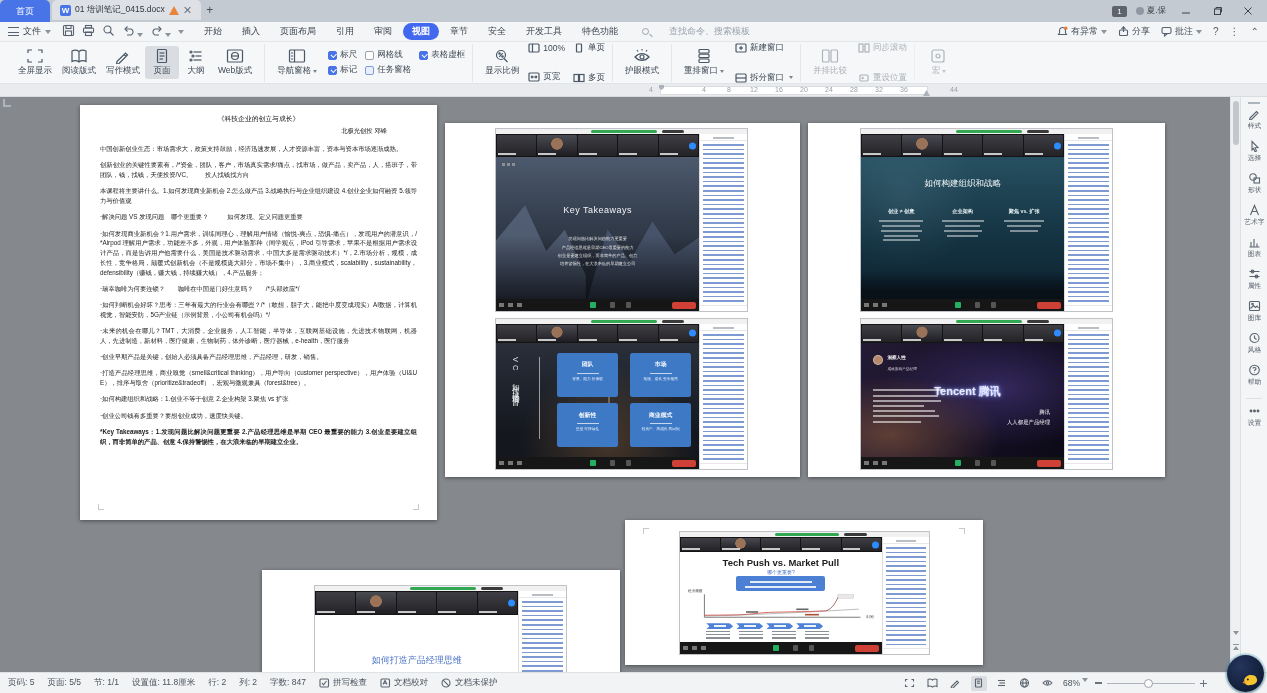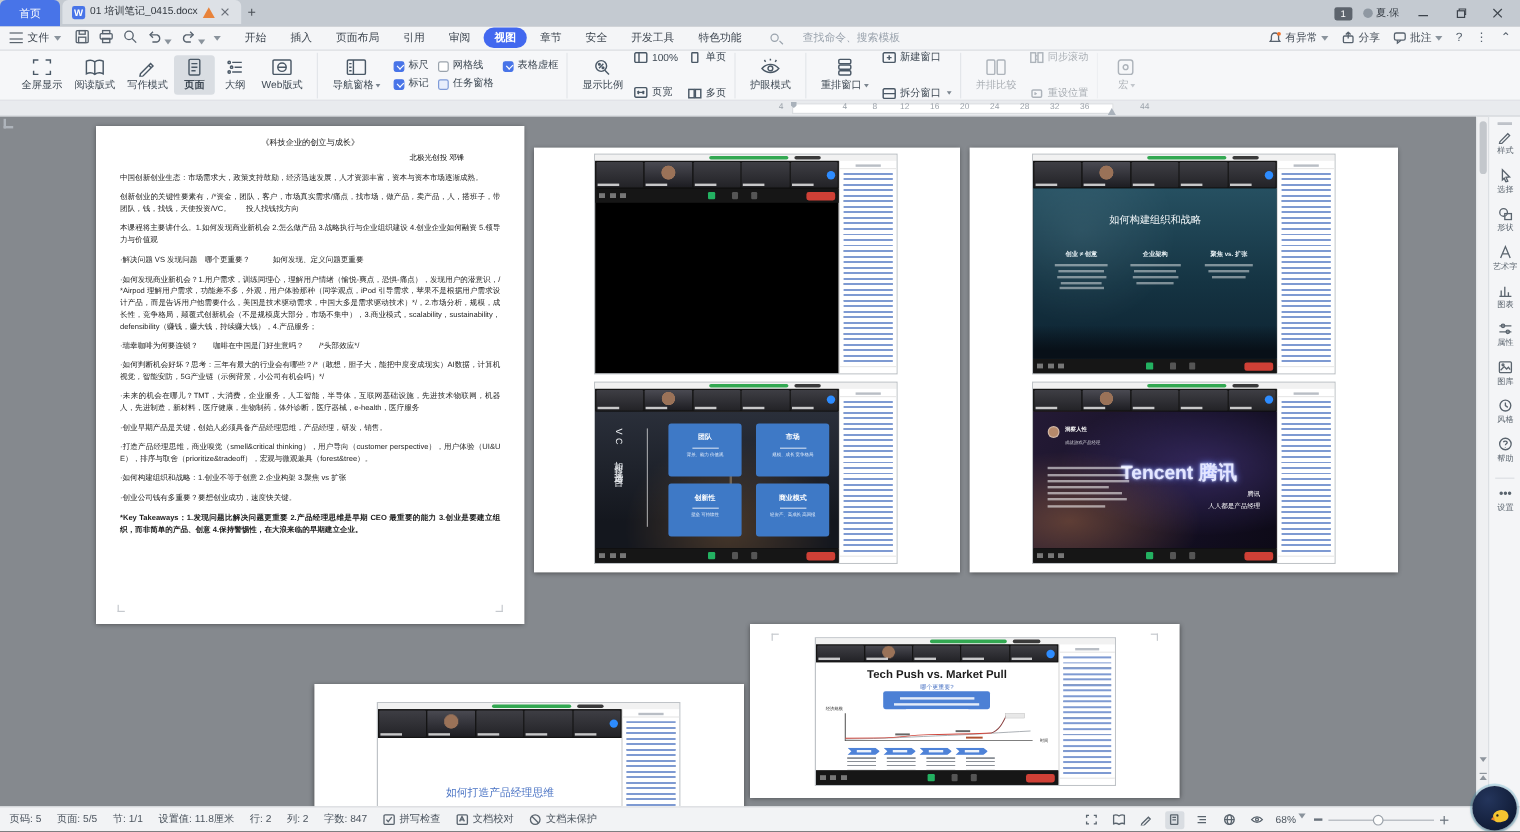--- a/index.html
+++ b/index.html
@@ -48,7 +48,7 @@
   .rgroup:last-child{border-right:none;}
   .rbtn{display:flex;flex-direction:column;align-items:center;justify-content:center;gap:1px;padding:2px 5px;border-radius:3px;min-width:34px;}
   .rbtn .lb{font-size:8.5px;color:#3e4954;white-space:nowrap;}
-  .rbtn.active{background:#d9dde2;font-weight:bold;}
+  .rbtn.active{background:#d9dde2;}
   .rbtn svg,.rsml svg{stroke:#4a5866;fill:none;stroke-width:1.2;}
   .rcol{display:flex;flex-direction:column;gap:18px;justify-content:center;}
   .rsml{display:flex;align-items:center;gap:3px;font-size:8.5px;color:#3e4954;white-space:nowrap;}

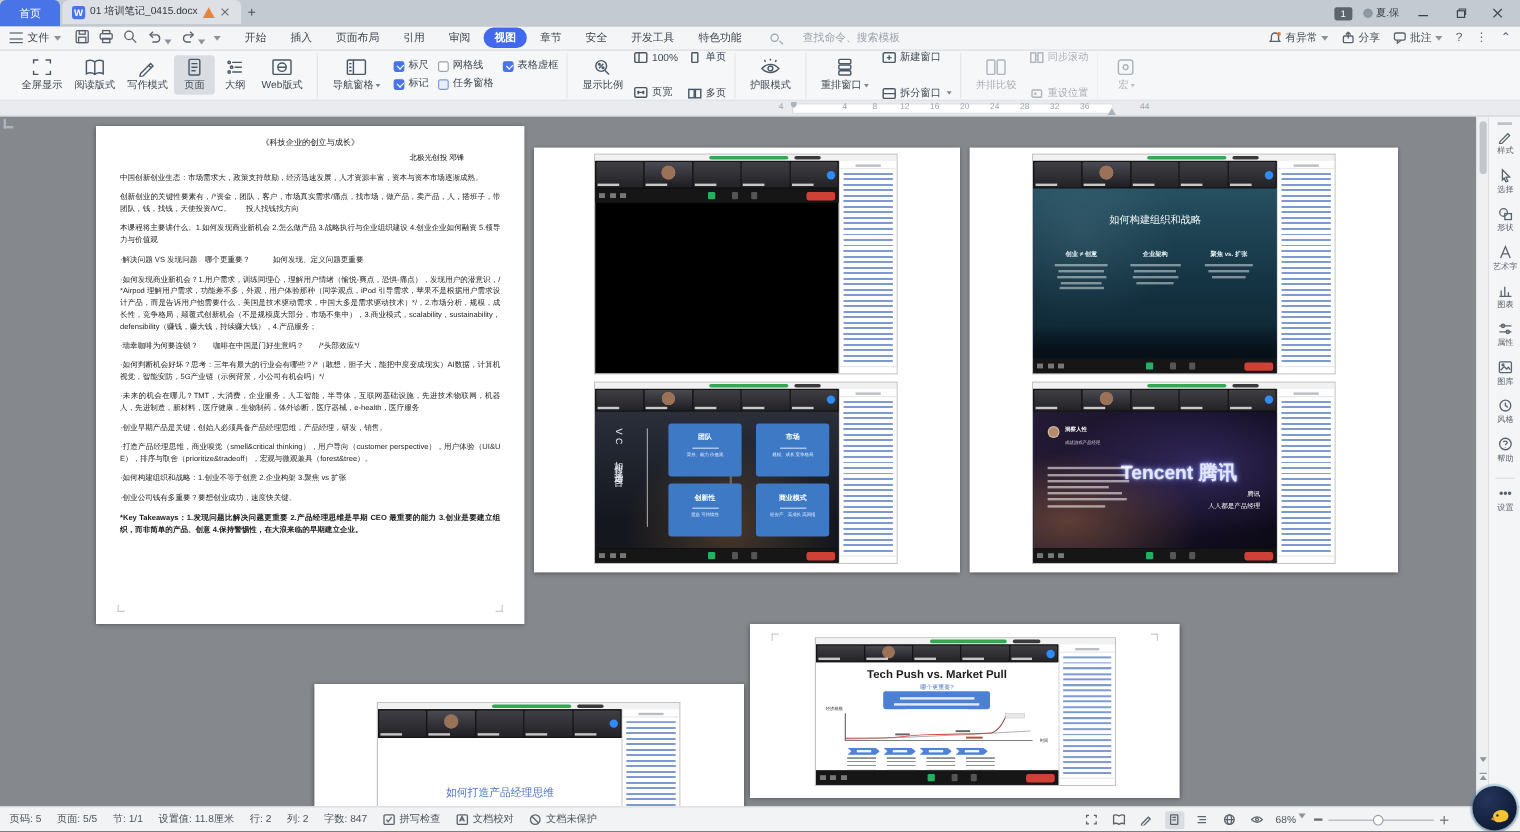--- a/index.html
+++ b/index.html
@@ -611,6 +611,19 @@
                 <i class="tile"></i>
               <i class="zs-bluedot"></i>
             </div>
+            <div class="zs-slide slide-kt">
+              <i class="kt-m1"></i>
+                <i class="kt-m2"></i>
+                <i class="kt-shade"></i>
+              <i class="mini-ctl"></i>
+              <div class="kt-title">Key Takeaways</div>
+              <div class="kt-lines">
+                  <div>发现问题比解决问题能力更重要</div>
+                  <div>产品经理思维是早期CEO最重要的能力</div>
+                  <div>创业是要建立组织，而非简单的产品、创意</div>
+                  <div>培养警惕性，在大浪来临的早期建立公司</div>
+                </div>
+            </div>
             <div class="zs-ctrl">
                 <i class="c-bars"></i>
                 <i class="c-green"></i>

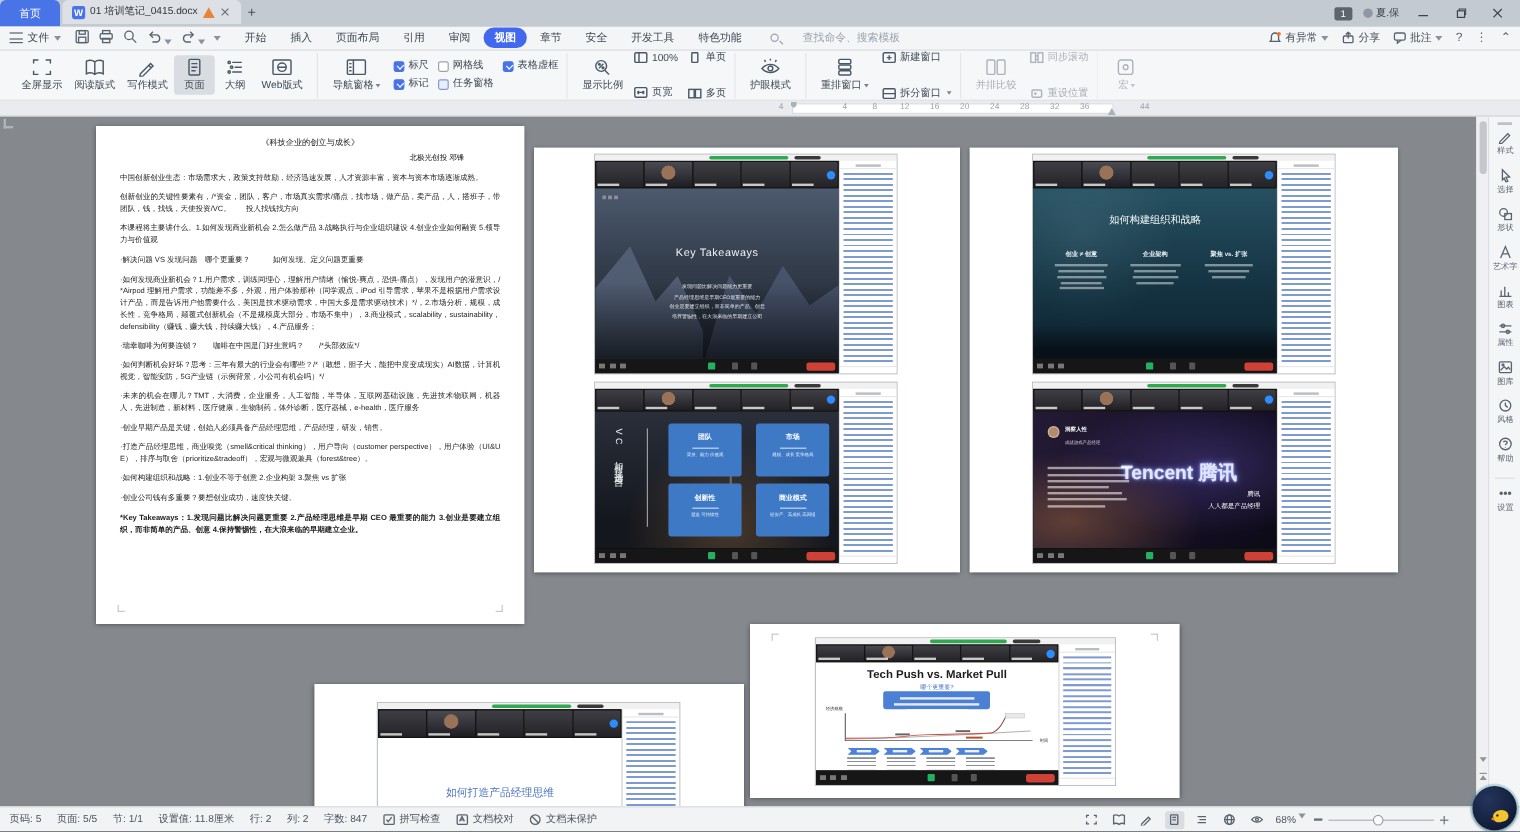--- a/index.html
+++ b/index.html
@@ -146,7 +146,7 @@
 
   
   .slide-tx{background:radial-gradient(ellipse at 15% 80%,rgba(220,140,70,.35),transparent 45%),radial-gradient(ellipse at 70% 40%,rgba(90,70,160,.45),transparent 60%),linear-gradient(120deg,#241a35,#151026 55%,#0d0a17);}
-  .tx-brand{position:absolute;left:36%;top:36%;font-size:16px;font-weight:bold;color:#e3e6ff;text-shadow:0 0 6px #6e86ff,0 0 2px #fff;white-space:nowrap;}
+  .tx-brand{position:absolute;left:36%;top:36%;font-size:11px;font-weight:bold;color:#e3e6ff;text-shadow:0 0 6px #6e86ff,0 0 2px #fff;white-space:nowrap;}
   .tx-cap{position:absolute;right:7%;top:57%;text-align:right;color:#fff;font-size:5.4px;line-height:1.8;}
   .tx-ava{position:absolute;left:6%;top:11%;width:10px;height:10px;border-radius:50%;background:#b5896b;border:1px solid rgba(255,255,255,.4);}
   .tx-name{position:absolute;left:13%;top:11%;color:#fff;font-size:4.6px;font-weight:bold;}

